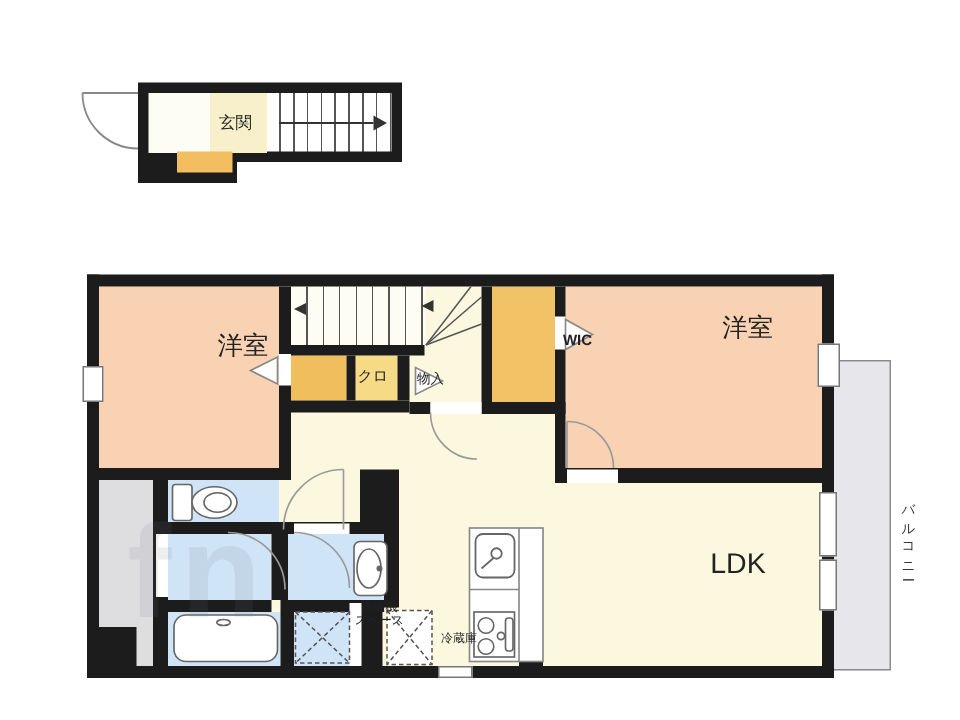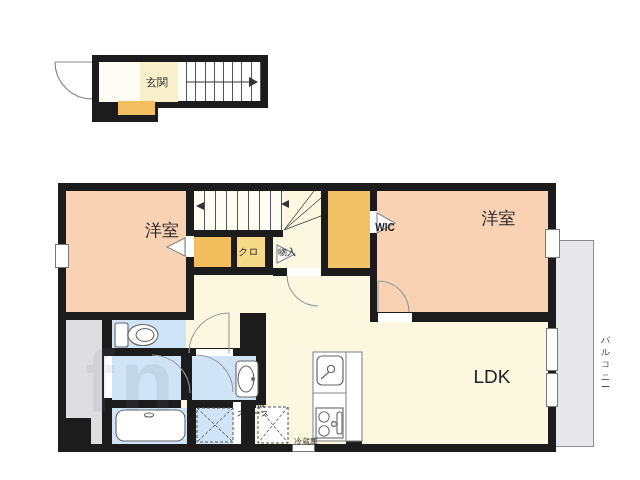--- a/index.html
+++ b/index.html
@@ -193,7 +193,7 @@
     <div>スペース</div>
   </div>
 
-  <div class="lbl" style="left:258px;top:437px;width:18px;font-size:8px;">冷蔵庫</div>
+  <div class="lbl" style="left:258px;top:421px;width:18px;font-size:8px;">冷蔵庫</div>
 
   <div class="lbl vtext" style="left:564px;top:302px;height:110px;font-size:9px;color:#333;">バルコニー</div>
 

